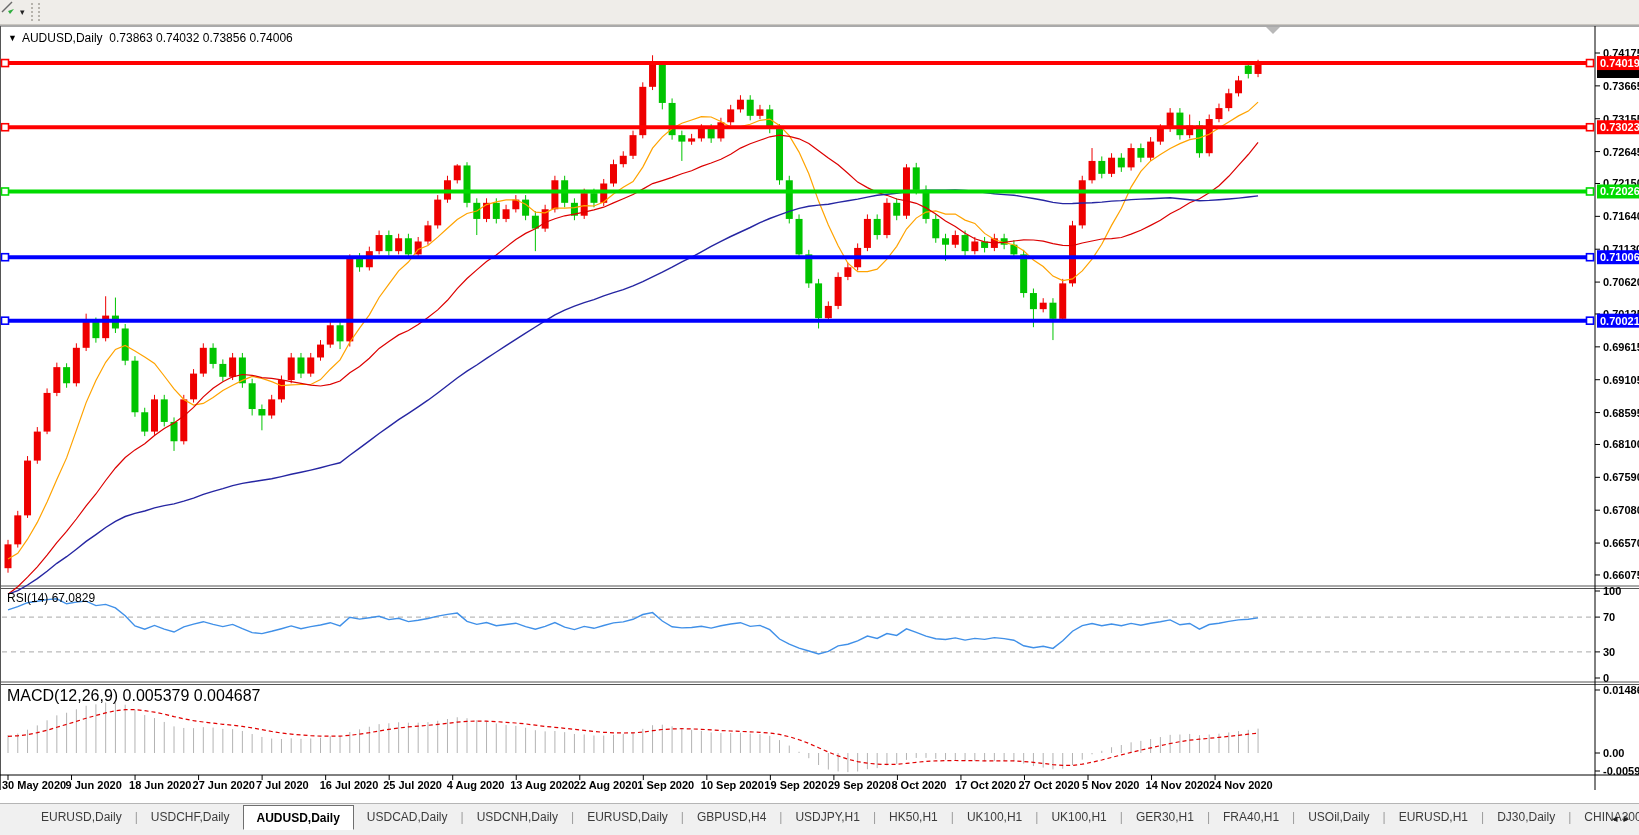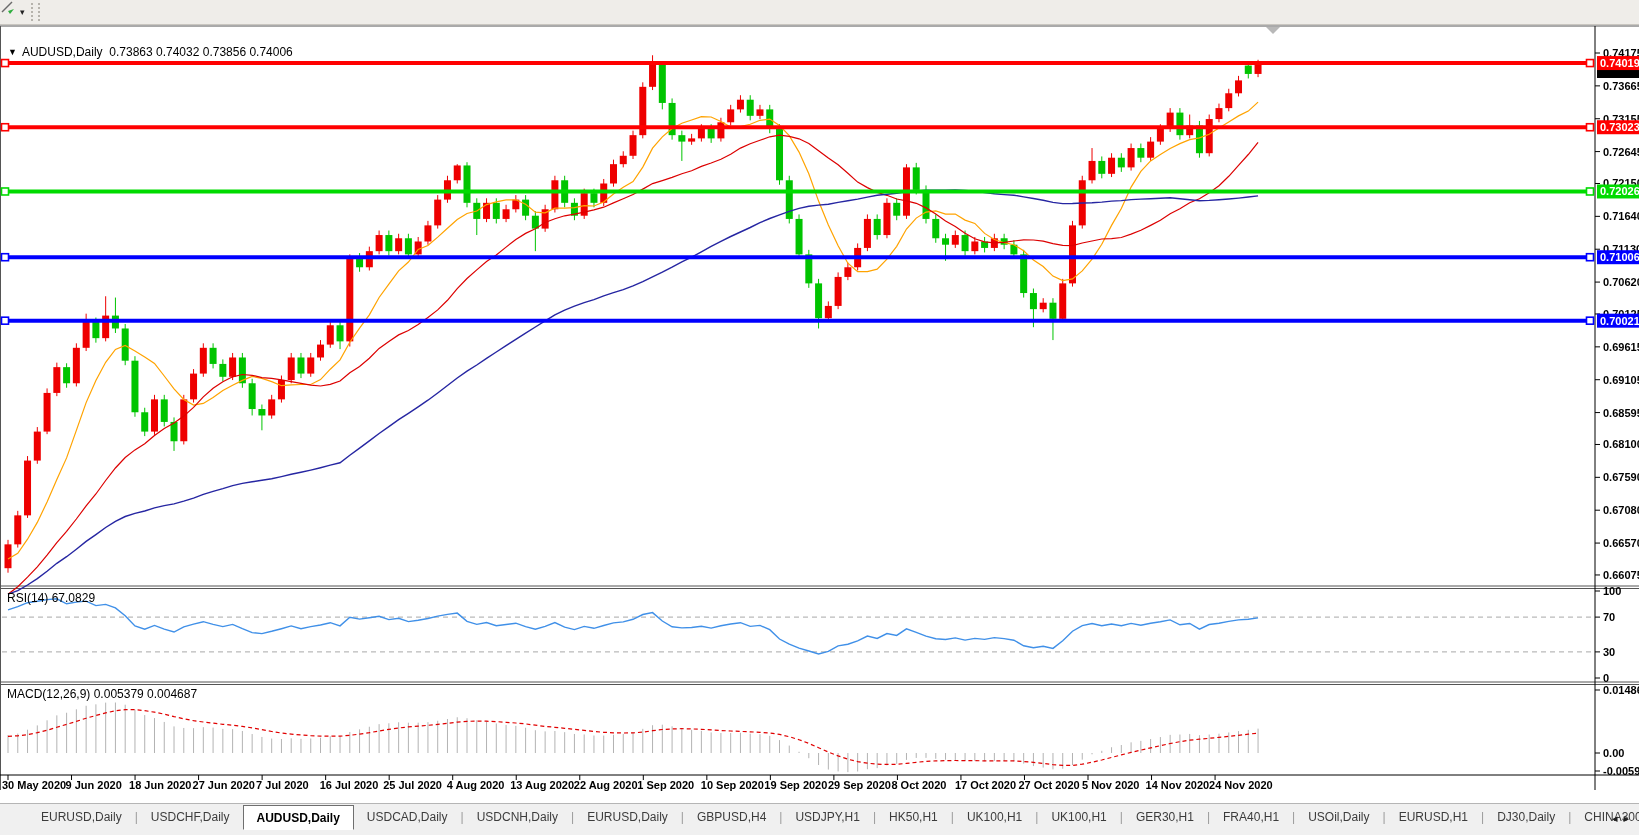--- a/index.html
+++ b/index.html
@@ -18,7 +18,7 @@
   .vsep{width:1px;height:18px;background:#c4c1bb;margin:0 4px;}
   
   .ovl{position:absolute;font-size:12px;color:#000;white-space:pre;z-index:5;}
-  #chart-title{left:8px;top:31px;margin-top:14px;}
+  #chart-title{left:8px;top:31px;}
   #chart-title .tri{font-size:9px;vertical-align:1px;margin-right:5px;}
   #rsi-label{left:7px;top:591px;font-size:12px;text-align:right;}
   #macd-label{left:7px;top:687px;font-size:12px;}

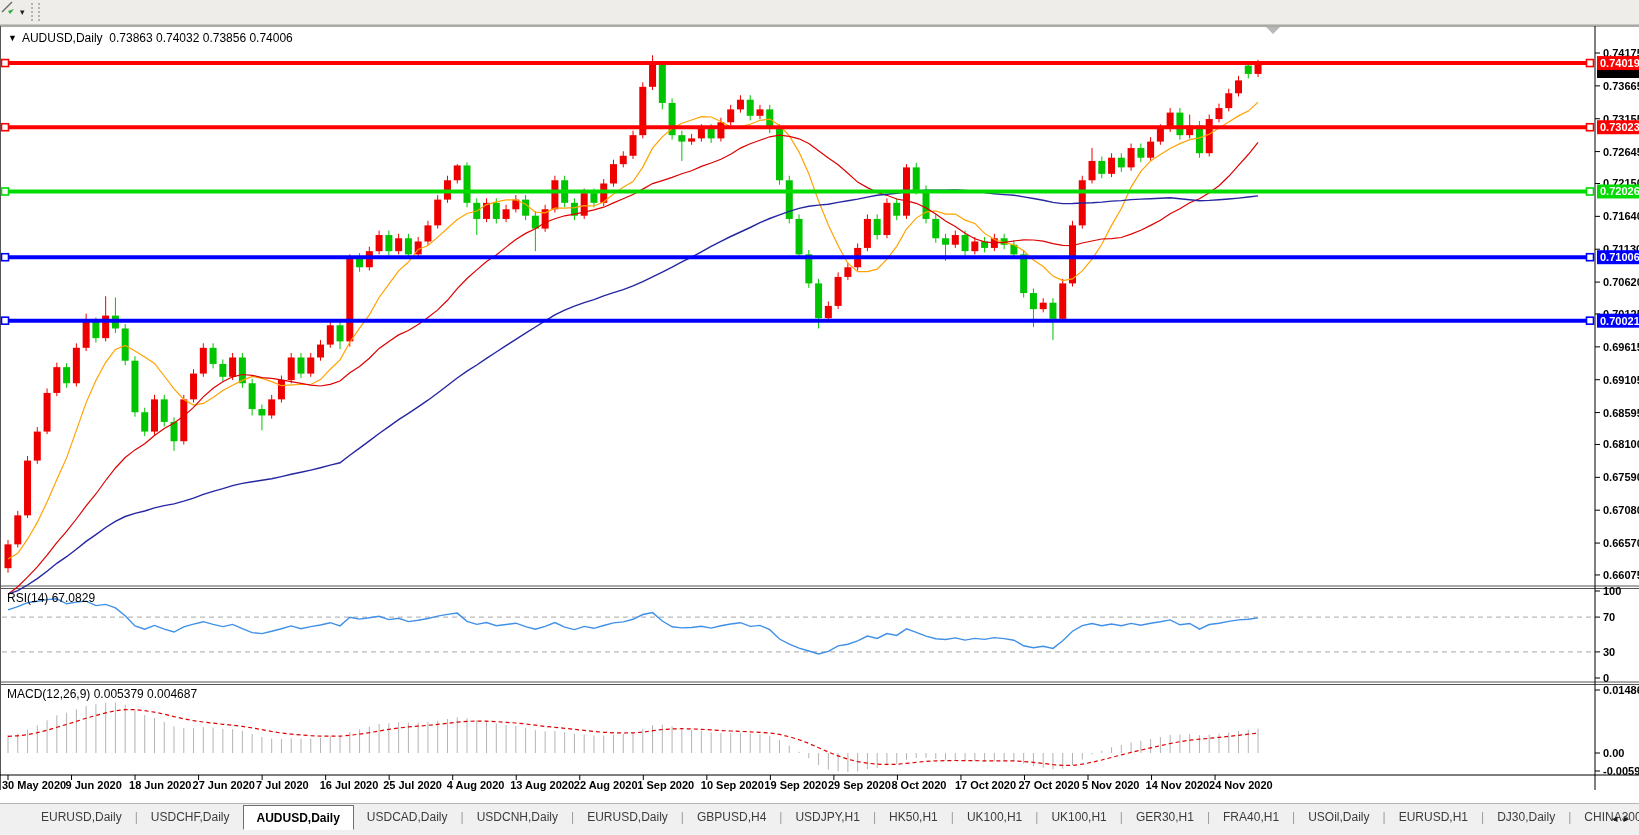--- a/index.html
+++ b/index.html
@@ -21,7 +21,7 @@
   #chart-title{left:8px;top:31px;}
   #chart-title .tri{font-size:9px;vertical-align:1px;margin-right:5px;}
   #rsi-label{left:7px;top:591px;font-size:12px;text-align:right;}
-  #macd-label{left:7px;top:687px;font-size:12px;}
+  #macd-label{left:7px;top:687px;font-size:16px;}
   
   .tabbar{position:absolute;left:0;top:803px;width:1639px;height:32px;background:#f0f0f0;
           border-top:1px solid #b5b5b5;box-sizing:border-box;}

